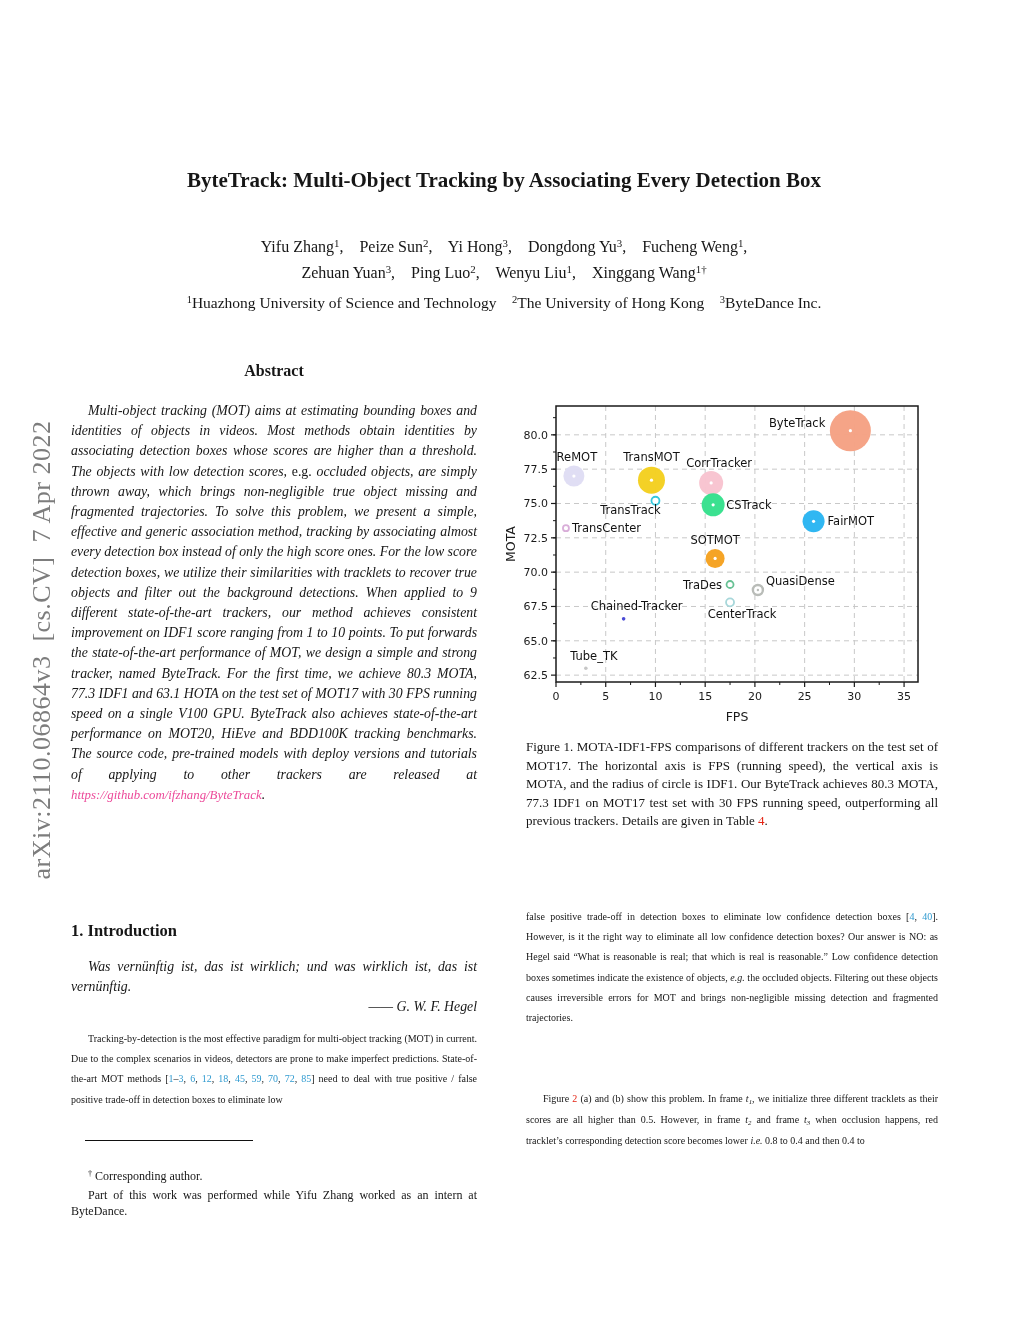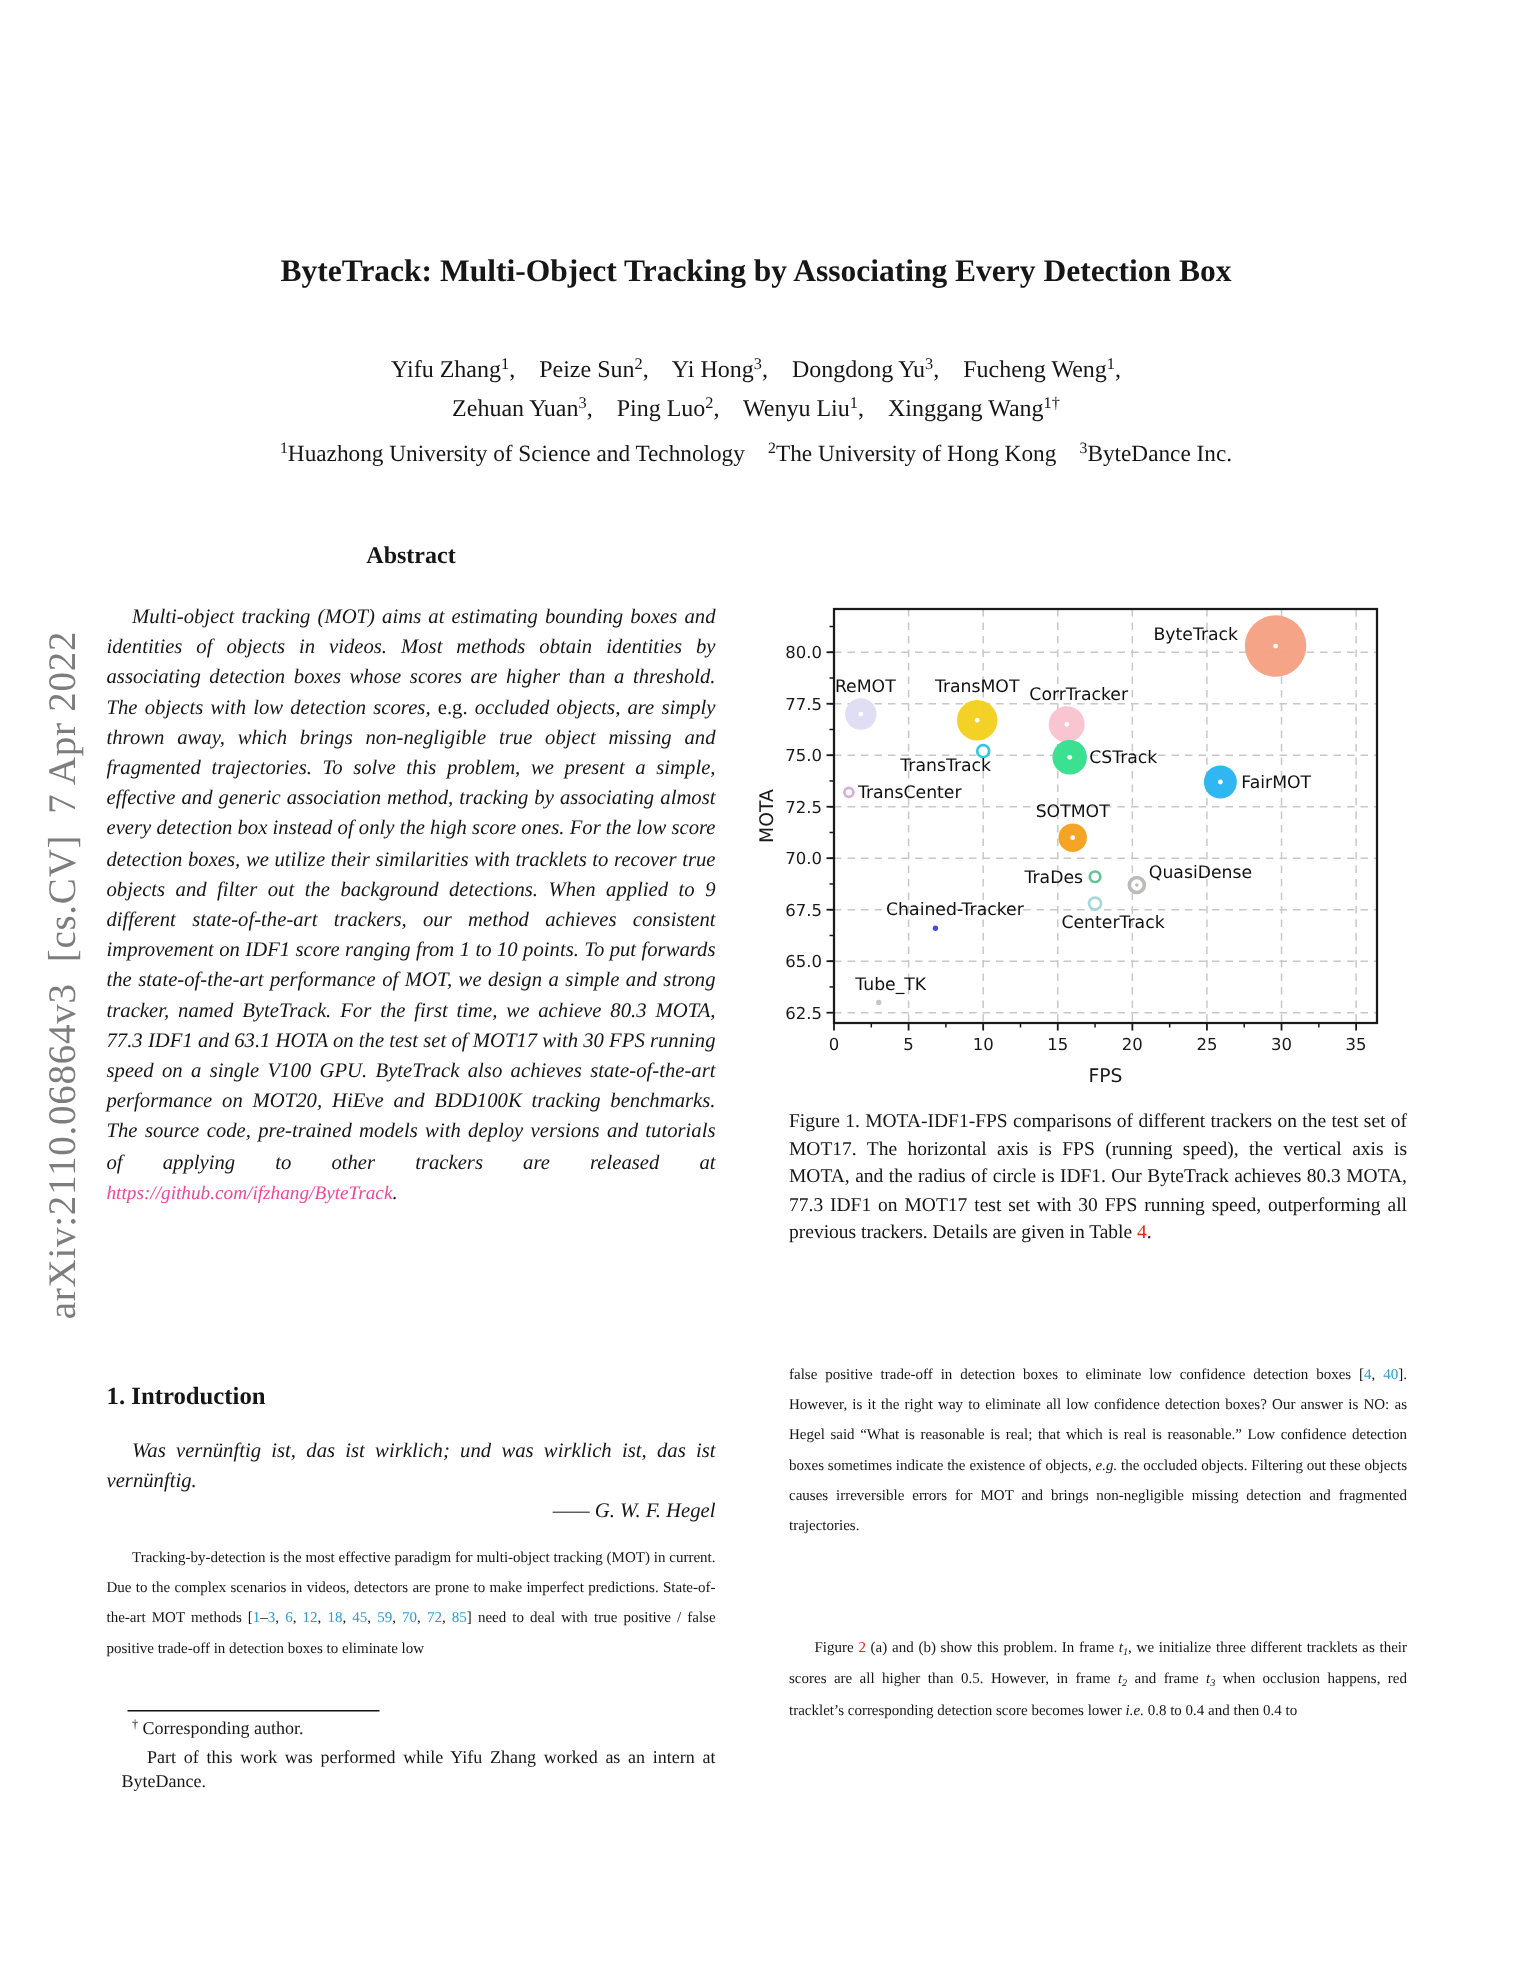--- a/index.html
+++ b/index.html
@@ -61,7 +61,7 @@
 
   <div class="abs fn-rule"></div>
   <div class="abs colL footnote">
-    <div style="text-indent:17px;"><span class="s-sup">†</span><span> Corresponding author.</span></div>
+    <div style="text-indent:17px;margin-top:24px;"><span class="s-sup">†</span><span> Corresponding author.</span></div>
     <div class="fn2"><span>Part of this work was performed while Yifu Zhang worked as an intern at ByteDance.</span></div>
   </div>
 

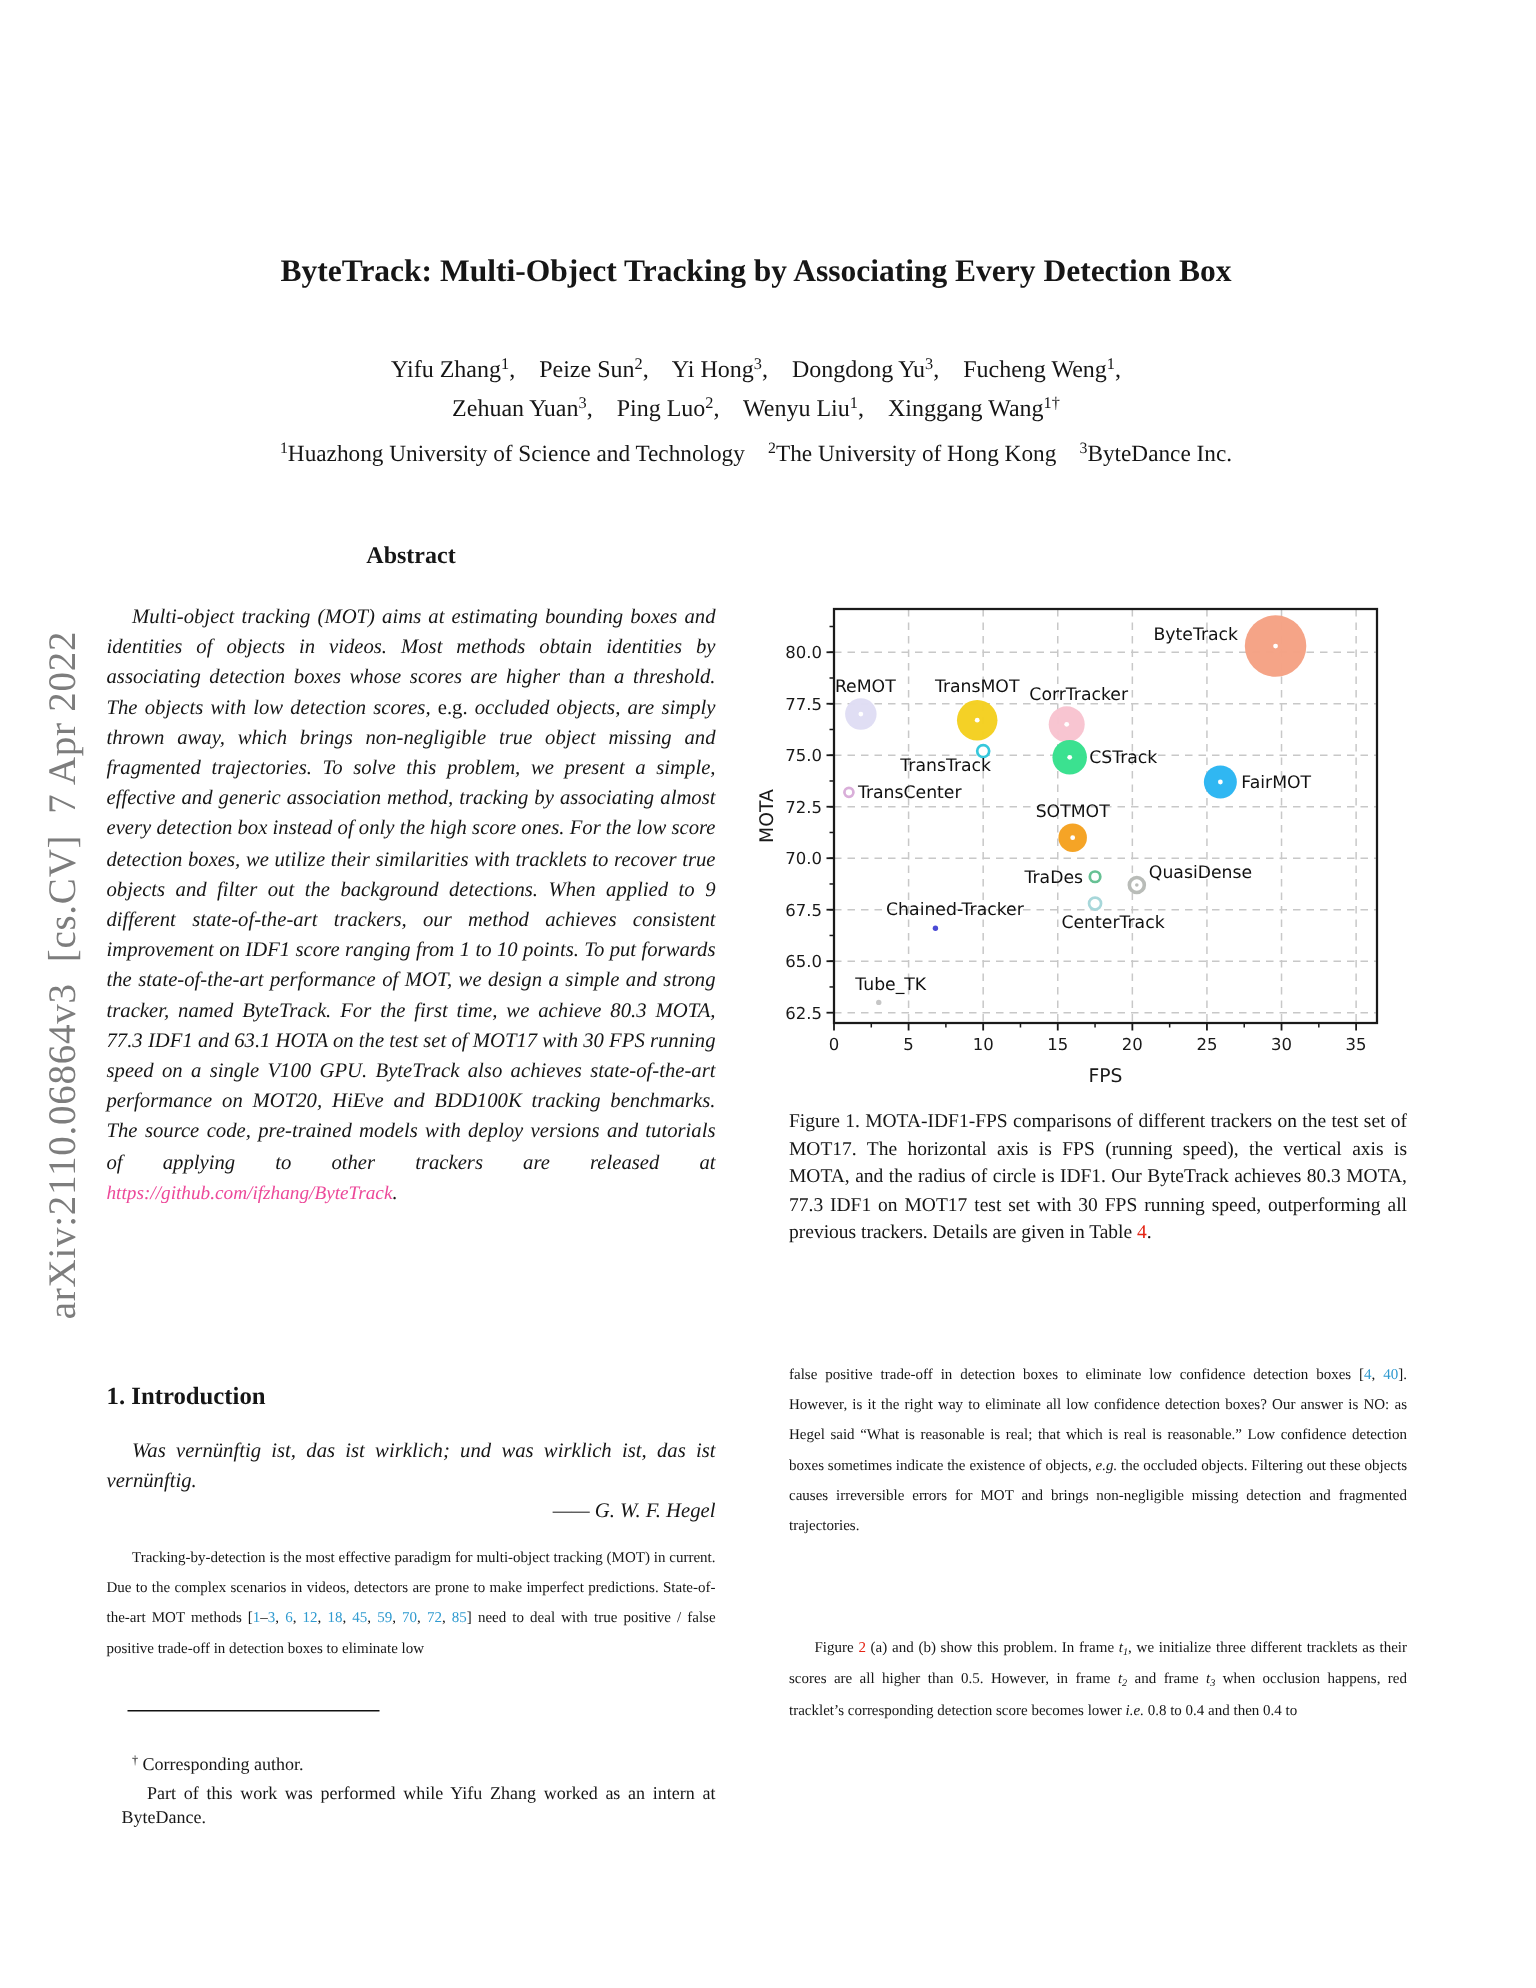--- a/index.html
+++ b/index.html
@@ -23,7 +23,7 @@
   .p-intro{top:1029px;}
   .fn-rule{top:1140px;left:85px;width:168px;border-top:1.2px solid #111;}
   .footnote{top:1144px;font-size:12px;line-height:16.5px;text-align:justify;}
-  .fn2{text-indent:17px;margin-left:10px;}
+  .fn2{text-indent:17px;}
   .fig{top:396px;left:504px;width:424px;height:334px;}
   .caption{top:738px;font-size:13px;line-height:18.5px;text-align:justify;}
   .p-r1{top:907px;}

